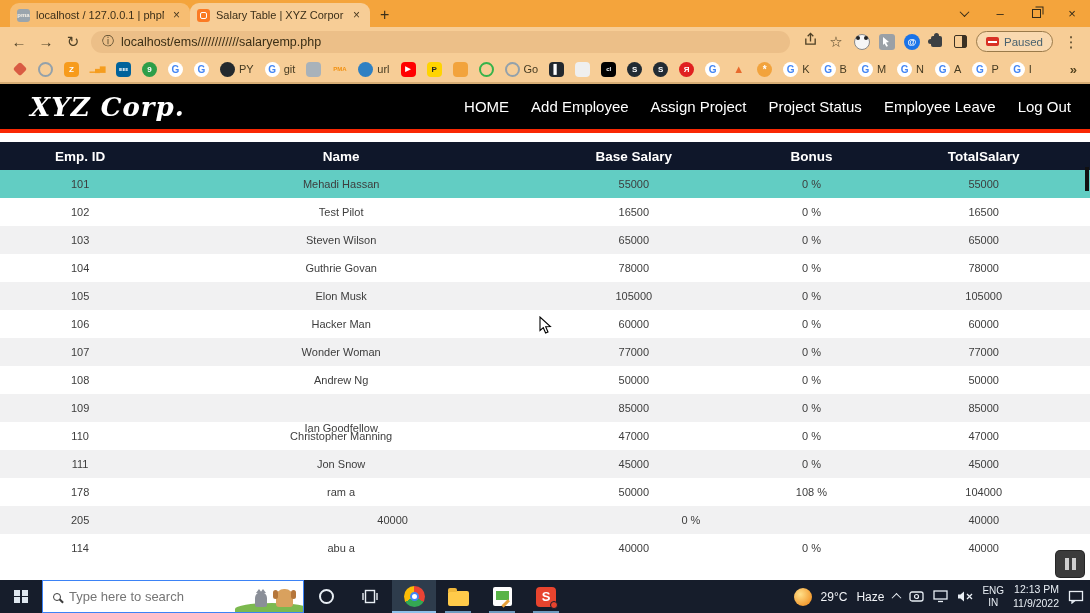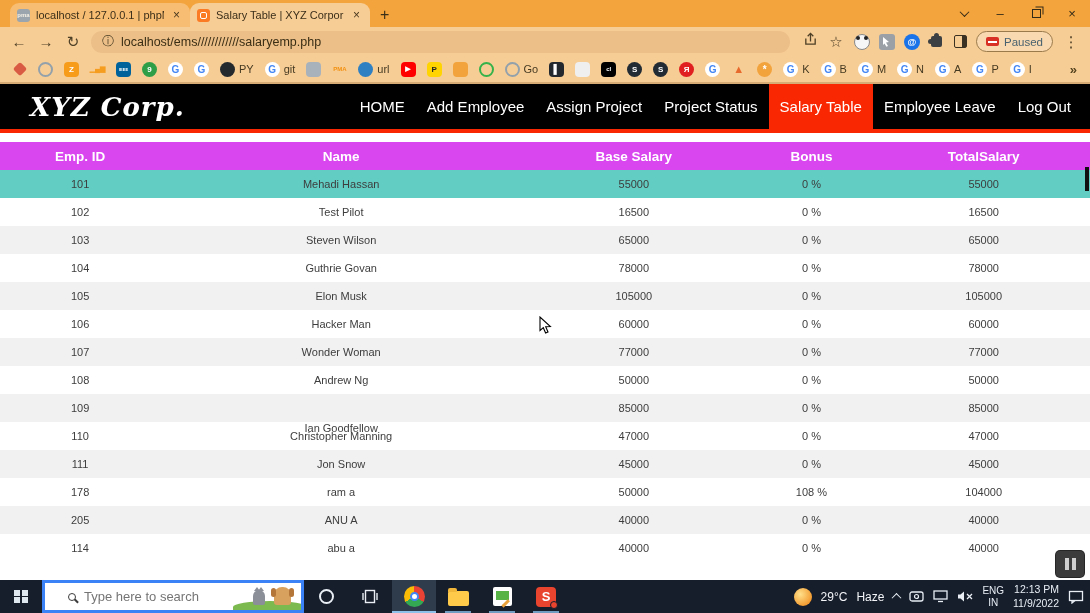--- a/index.html
+++ b/index.html
@@ -312,7 +312,6 @@
         <div class="nav-item">Add Employee</div>
         <div class="nav-item">Assign Project</div>
         <div class="nav-item">Project Status</div>
-        <div class="nav-item active">Salary Table</div>
         <div class="nav-item">Employee Leave</div>
         <div class="nav-item">Log Out</div>
       </div>

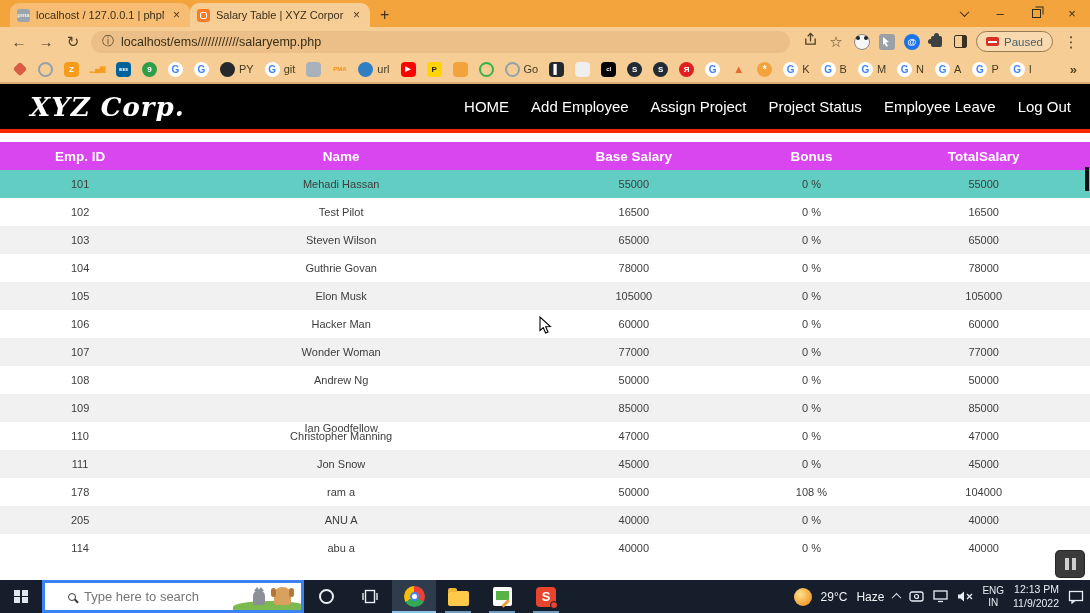--- a/index.html
+++ b/index.html
@@ -63,7 +63,7 @@
 
   
   .table-wrap { margin-top:9px; }
-  .thead { height:28px; background:#d946ef; display:flex; align-items:center; color:#fff; font-weight:bold; font-size:13.5px; }
+  .thead { height:28px; background:#0f172a; display:flex; align-items:center; color:#fff; font-weight:bold; font-size:13.5px; }
   .trow { height:28px; display:flex; align-items:center; font-size:11px; color:#3d3d3d; background:#fff;justify-content:space-between; }
   .trow.alt { background:#f1f1f2; }
   .trow.hl { background:#62cdc3; }

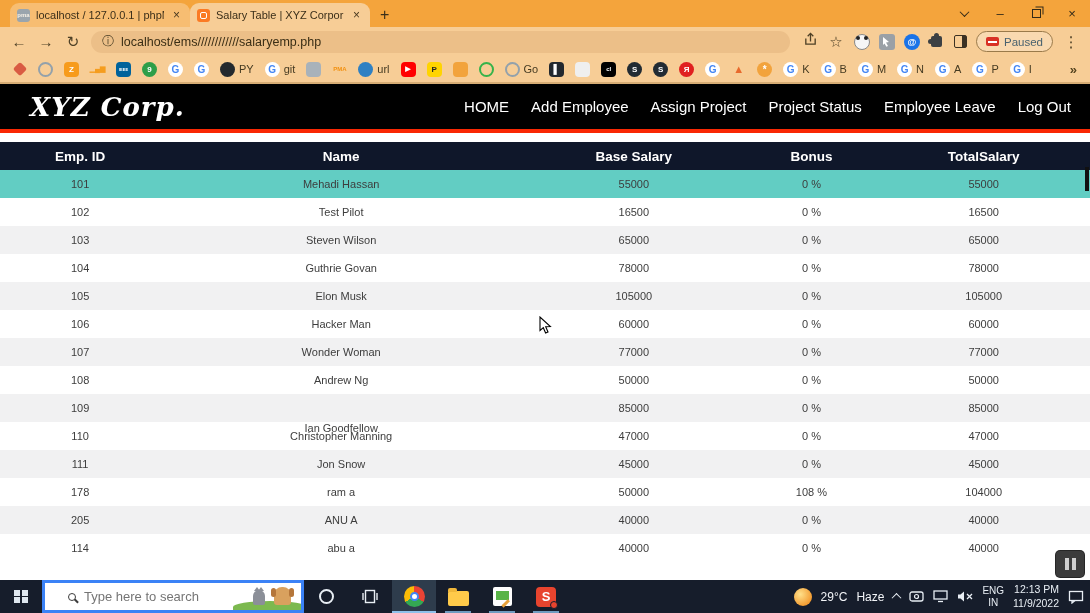--- a/index.html
+++ b/index.html
@@ -412,7 +412,6 @@
         </div>
         <div class="trow alt">
           <div class="cell" style="width: 14.7%;">205</div>
-          <div class="cell" style="width: 33.2%;">ANU A</div>
           <div class="cell" style="width: 20.5%;">40000</div>
           <div class="cell" style="width: 12.1%;">0 %</div>
           <div class="cell" style="width: 19.5%;">40000</div>

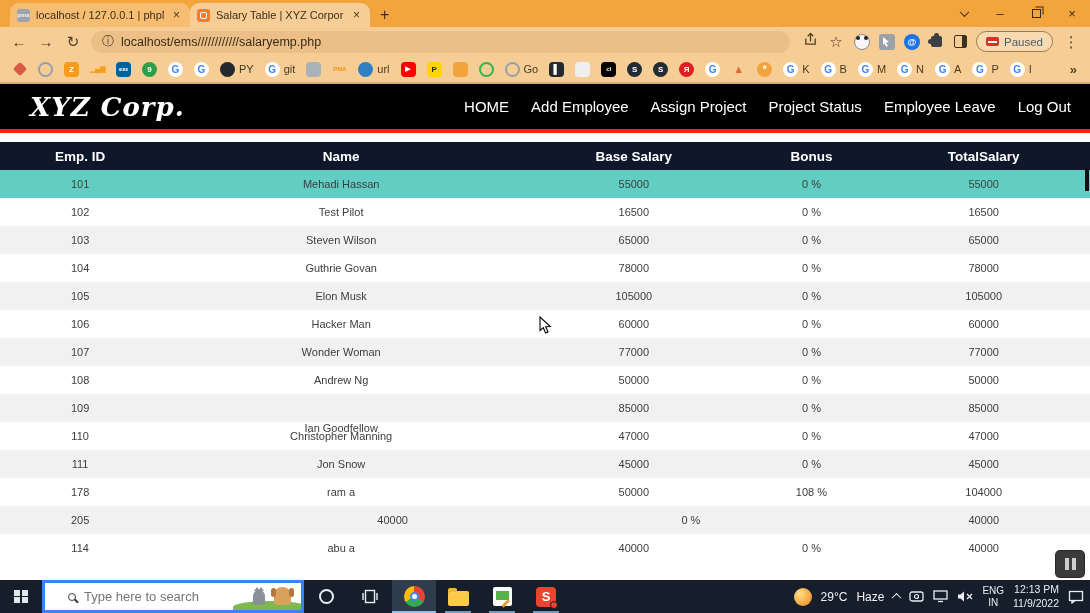--- a/index.html
+++ b/index.html
@@ -80,7 +80,7 @@
   .start { width:42px; display:flex; align-items:center; justify-content:center; }
   .winlogo { display:grid; grid-template-columns:6px 6px; grid-template-rows:6px 6px; gap:1.5px; }
   .winlogo i { background:#dfe7ef; }
-  .tsearch { width:262px; background:#fff; border:3px solid #3b82f6; display:flex; align-items:center; gap:8px; padding:0 23px; position:relative; overflow:hidden; }
+  .tsearch { width:262px; background:#fff; border:1px solid #3b82f6; display:flex; align-items:center; gap:8px; padding:0 10px; position:relative; overflow:hidden; }
   .tsearch input { border:0; outline:0; font-size:13px; color:#444; width:140px; background:transparent; font-family:"Liberation Sans",sans-serif; }
   .mag { width:8px; height:8px; border:1.6px solid #3d3d3d; border-radius:50%; position:relative; flex:0 0 auto; }
   .mag i { position:absolute; width:5px; height:1.6px; background:#3d3d3d; transform:rotate(45deg); right:-4px; bottom:-2px; }

